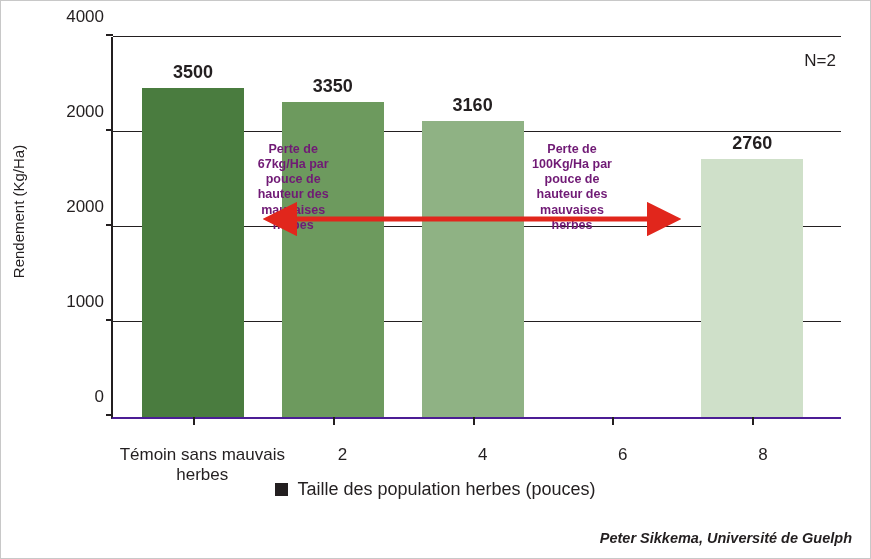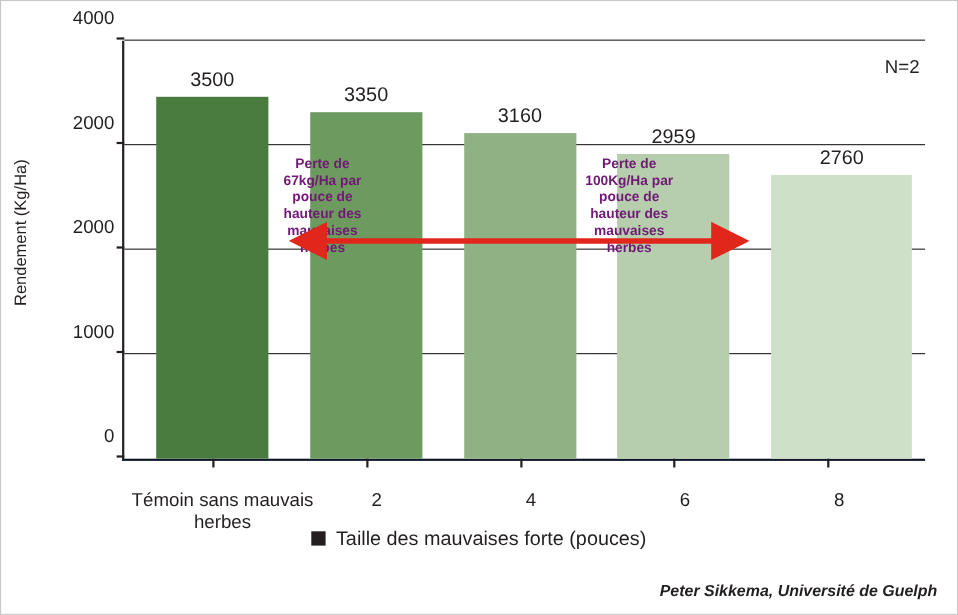--- a/index.html
+++ b/index.html
@@ -67,7 +67,7 @@
     position: absolute;
     inset: 0;
     border-left: 2px solid #231f20;
-    border-bottom: 2px solid #0f172a;
+    border-bottom: 2px solid #4c1d95;
     box-sizing: border-box;
   }
   .gridline {

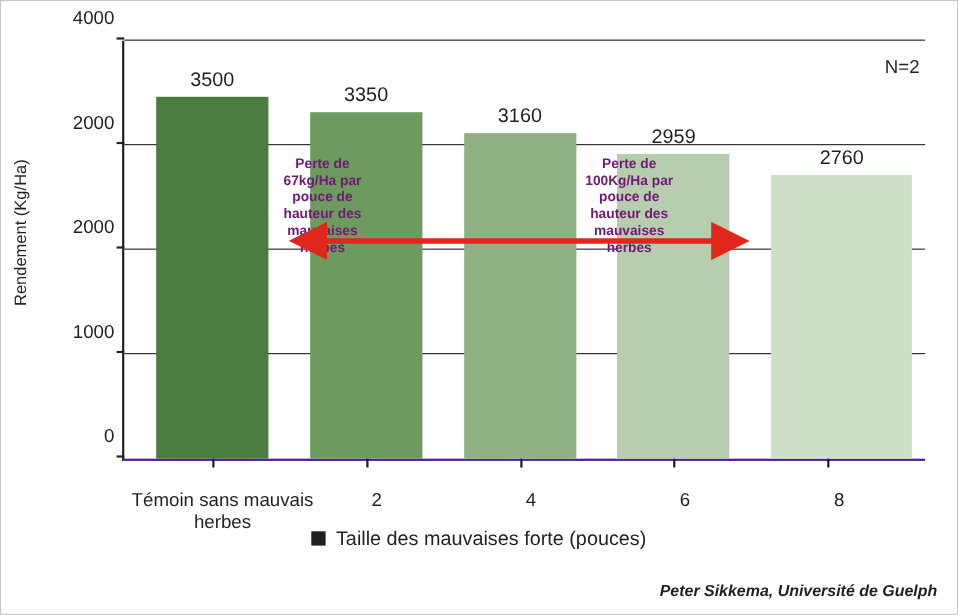--- a/index.html
+++ b/index.html
@@ -98,6 +98,7 @@
   .bars {
     position: absolute;
     inset: 0;
+    font-weight: bold;
   }
   .barcol {
     position: absolute;

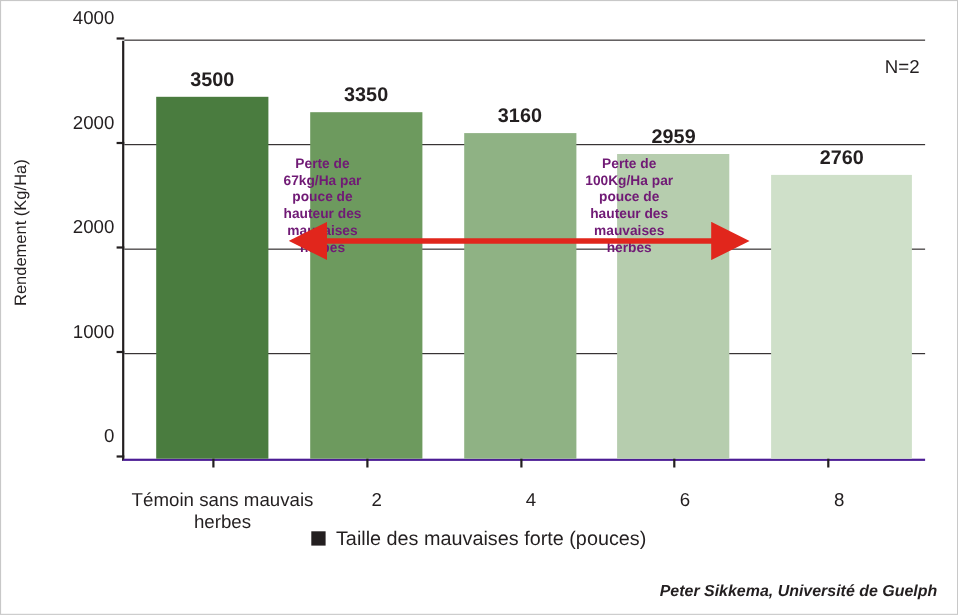--- a/index.html
+++ b/index.html
@@ -256,10 +256,6 @@
           <div class="barvalue" style="bottom:79.3%;">3160</div>
         </div>
 
-        <div class="barcol" style="left:61.6%;width:14.0%;">
-          <div class="bar" style="height:72.8%;background:#b6cdae;"></div>
-          <div class="barvalue" style="bottom:74.1%;">2959</div>
-        </div>
 
         <div class="barcol" style="left:80.8%;width:14.0%;padding-left:26px;">
           <div class="bar" style="height:67.9%;background:#cfe0c9;"></div>

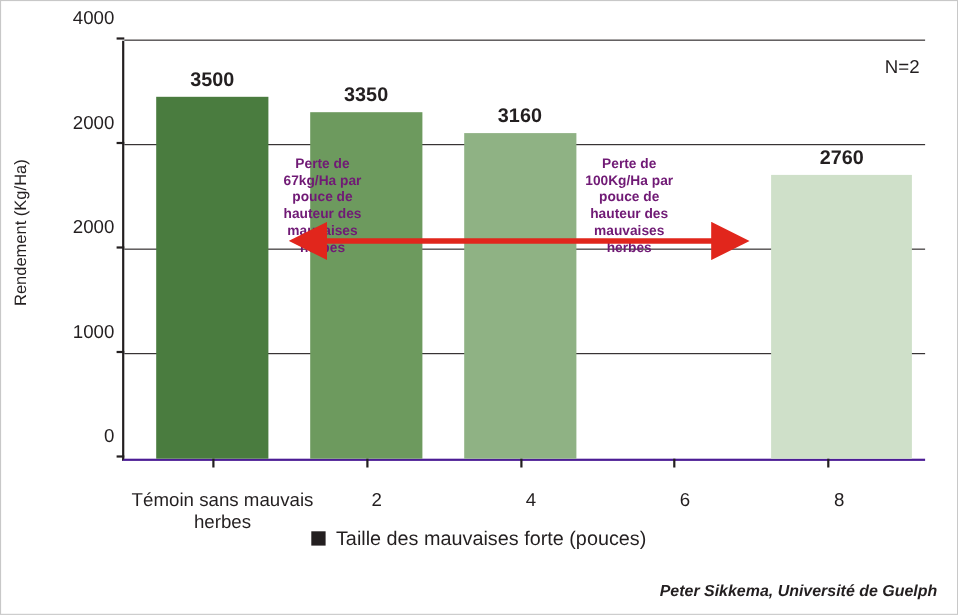--- a/index.html
+++ b/index.html
@@ -257,7 +257,7 @@
         </div>
 
 
-        <div class="barcol" style="left:80.8%;width:14.0%;padding-left:26px;">
+        <div class="barcol" style="left:80.8%;width:14.0%;">
           <div class="bar" style="height:67.9%;background:#cfe0c9;"></div>
           <div class="barvalue" style="bottom:69.2%;">2760</div>
         </div>

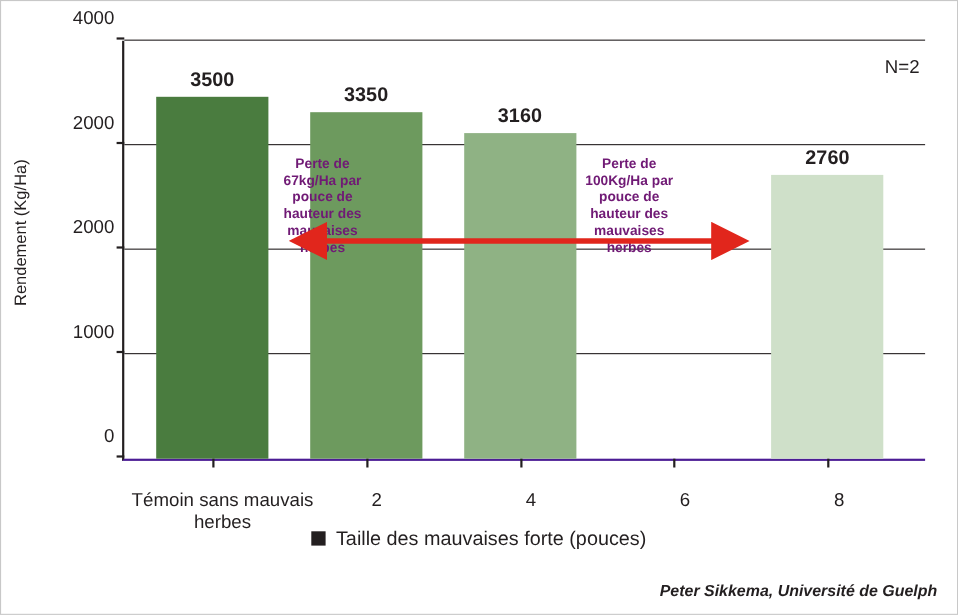--- a/index.html
+++ b/index.html
@@ -298,7 +298,7 @@
 
   <div class="legend">
     <span class="legend-swatch"></span>
-    <span class="legend-text">Taille des mauvaises forte (pouces)</span>
+    <span class="legend-text">Taille des population herbes (pouces)</span>
   </div>
 
   <div class="credit">Peter Sikkema, Université de Guelph</div>

